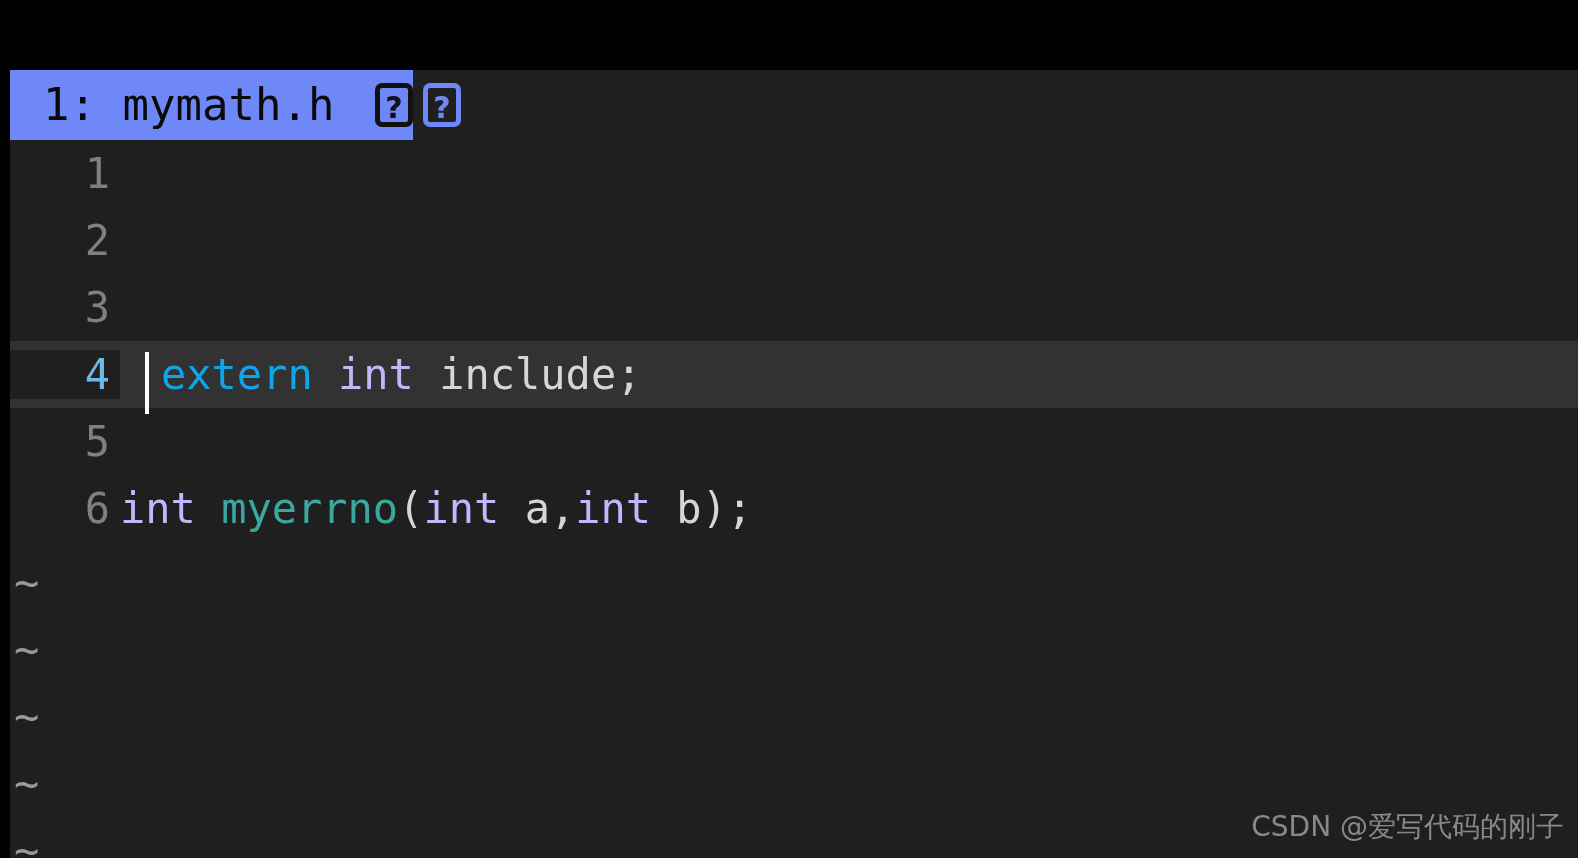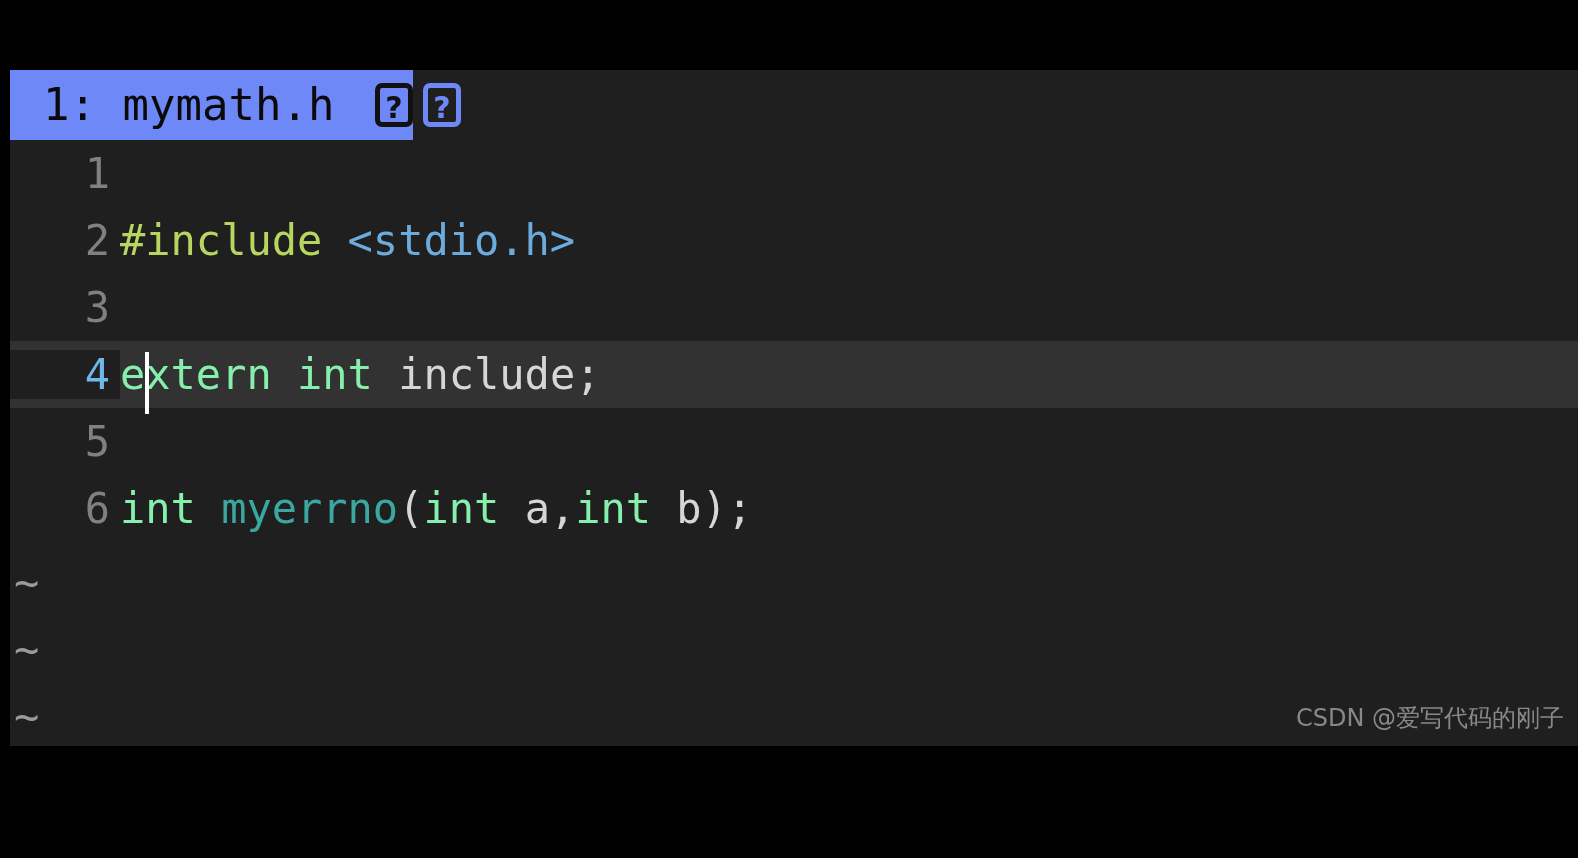--- a/index.html
+++ b/index.html
@@ -17,7 +17,7 @@
   #screen {
     position: relative;
     width: 1578px;
-    height: 746px;
+    height: 858px;
     background: #000000;
     overflow: hidden;
   }

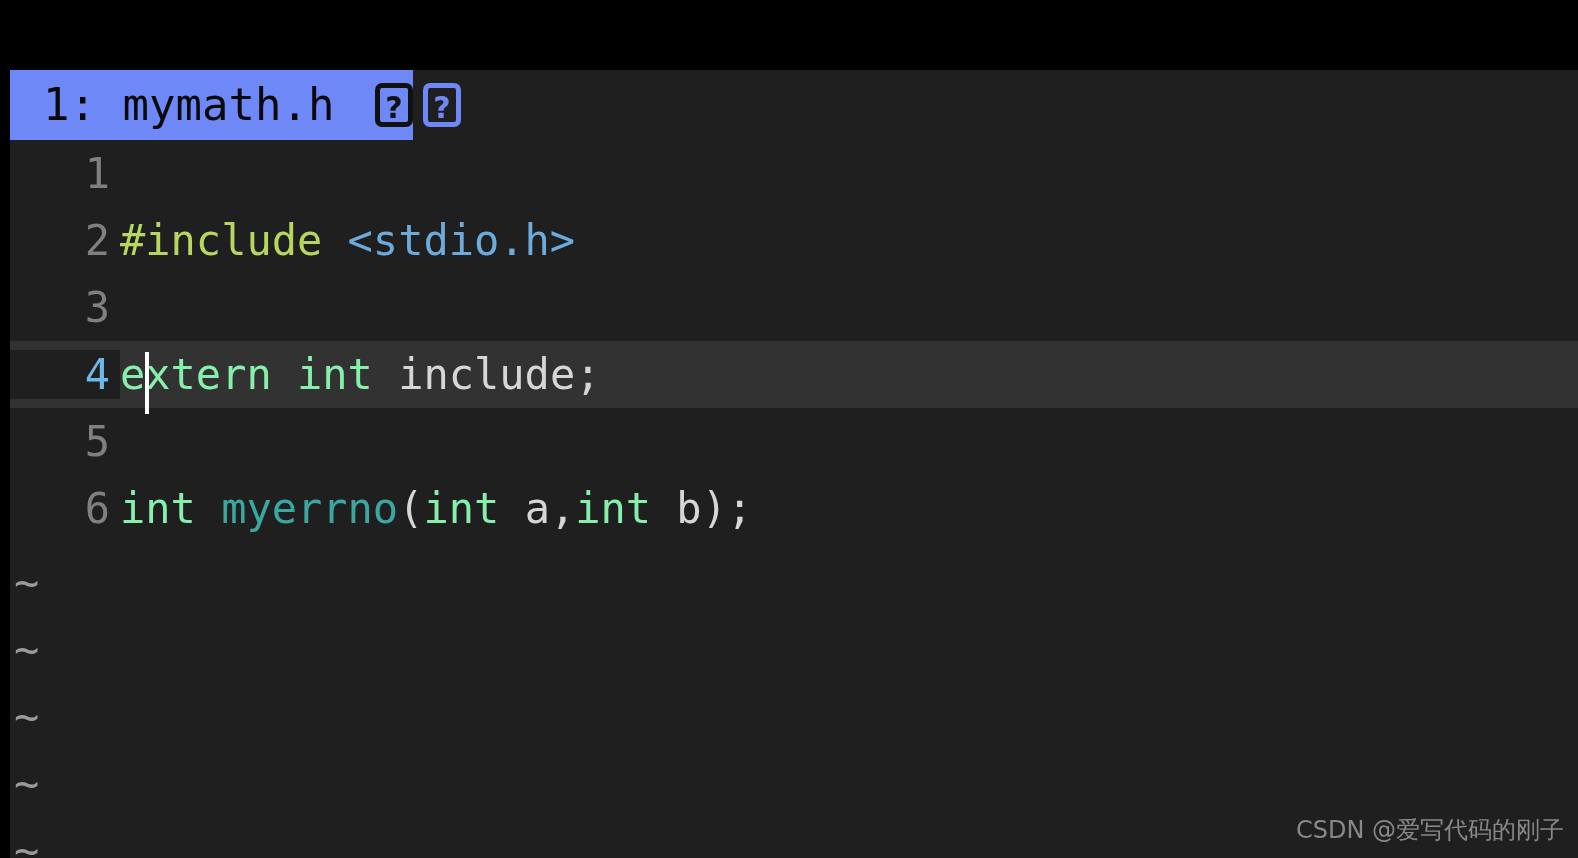--- a/index.html
+++ b/index.html
@@ -206,7 +206,7 @@
 
   <div class="code">
       <div class="line"><div class="gutter">1</div></div>
-      <div class="line"><div class="gutter">2</div><div class="src"><span class="t-pre">#include </span><span class="t-str">&lt;stdio.h&gt;</span></div></div>
+      <div class="line"><div class="gutter">2</div></div>
       <div class="line"><div class="gutter">3</div><div class="src"></div></div>
       <div class="line current"><div class="gutter">4</div><div class="src"><span class="t-type">extern </span><span class="t-kw">int </span><span class="t-plain">include;</span><span class="cursor"></span></div></div>
       <div class="line"><div class="gutter">5</div></div>

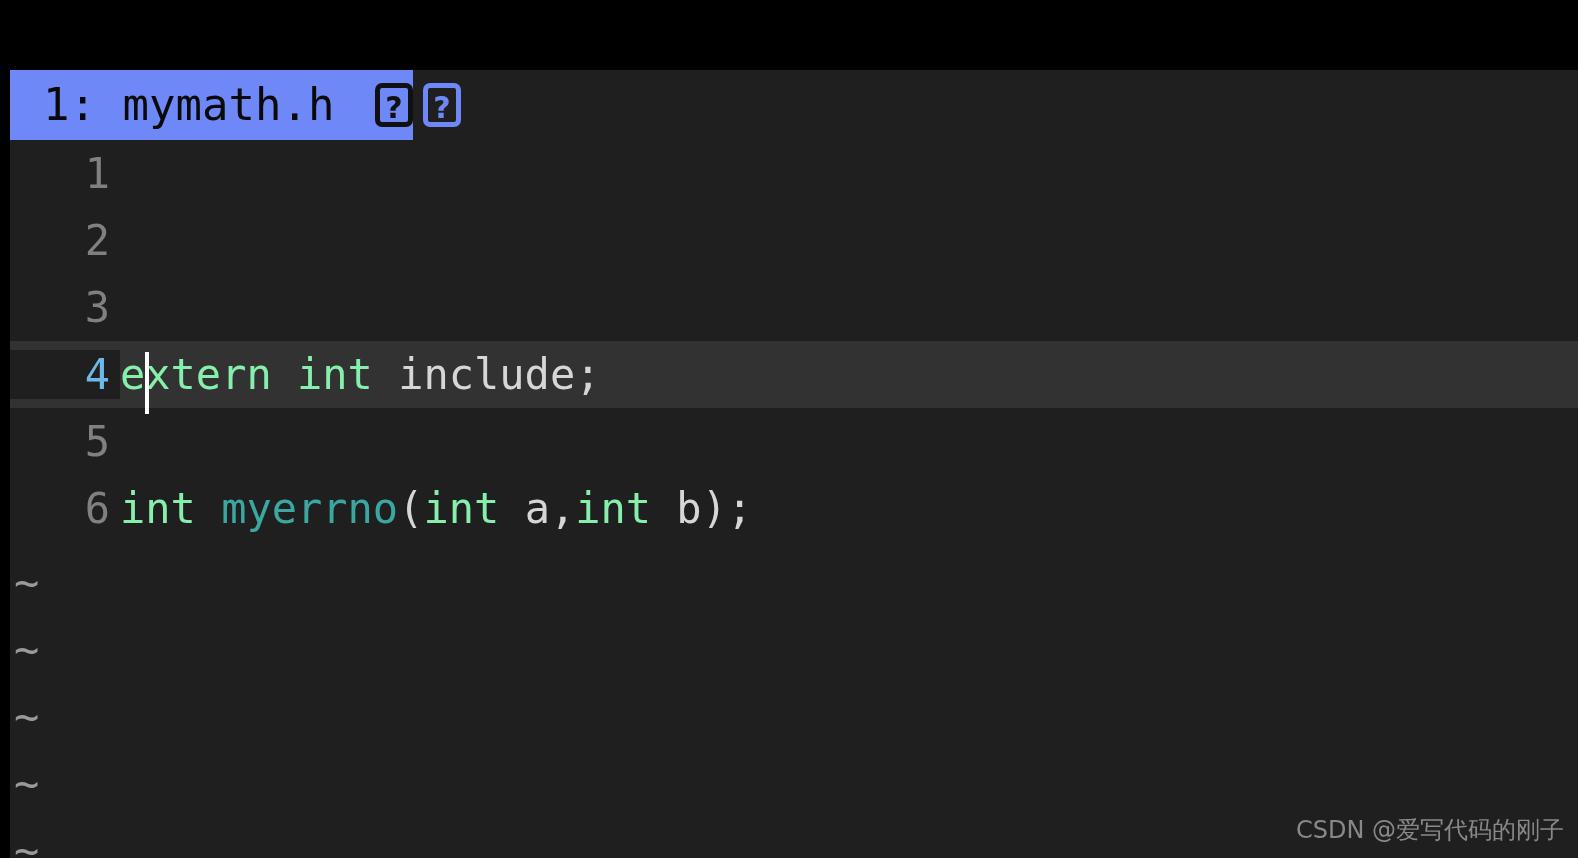--- a/index.html
+++ b/index.html
@@ -144,7 +144,7 @@
   .t-pre   { color: #b6d65f; }           
   .t-str   { color: #6cabdc; }           
   .t-kw    { color: #86efac; }           
-  .t-type  { color: #86efac; }           
+  .t-type  { color: #0ea5e9; padding-left: 41px; }           
   .t-fn    { color: #3aa8a0; }           
   .t-plain { color: #d6d6d6; }           
 

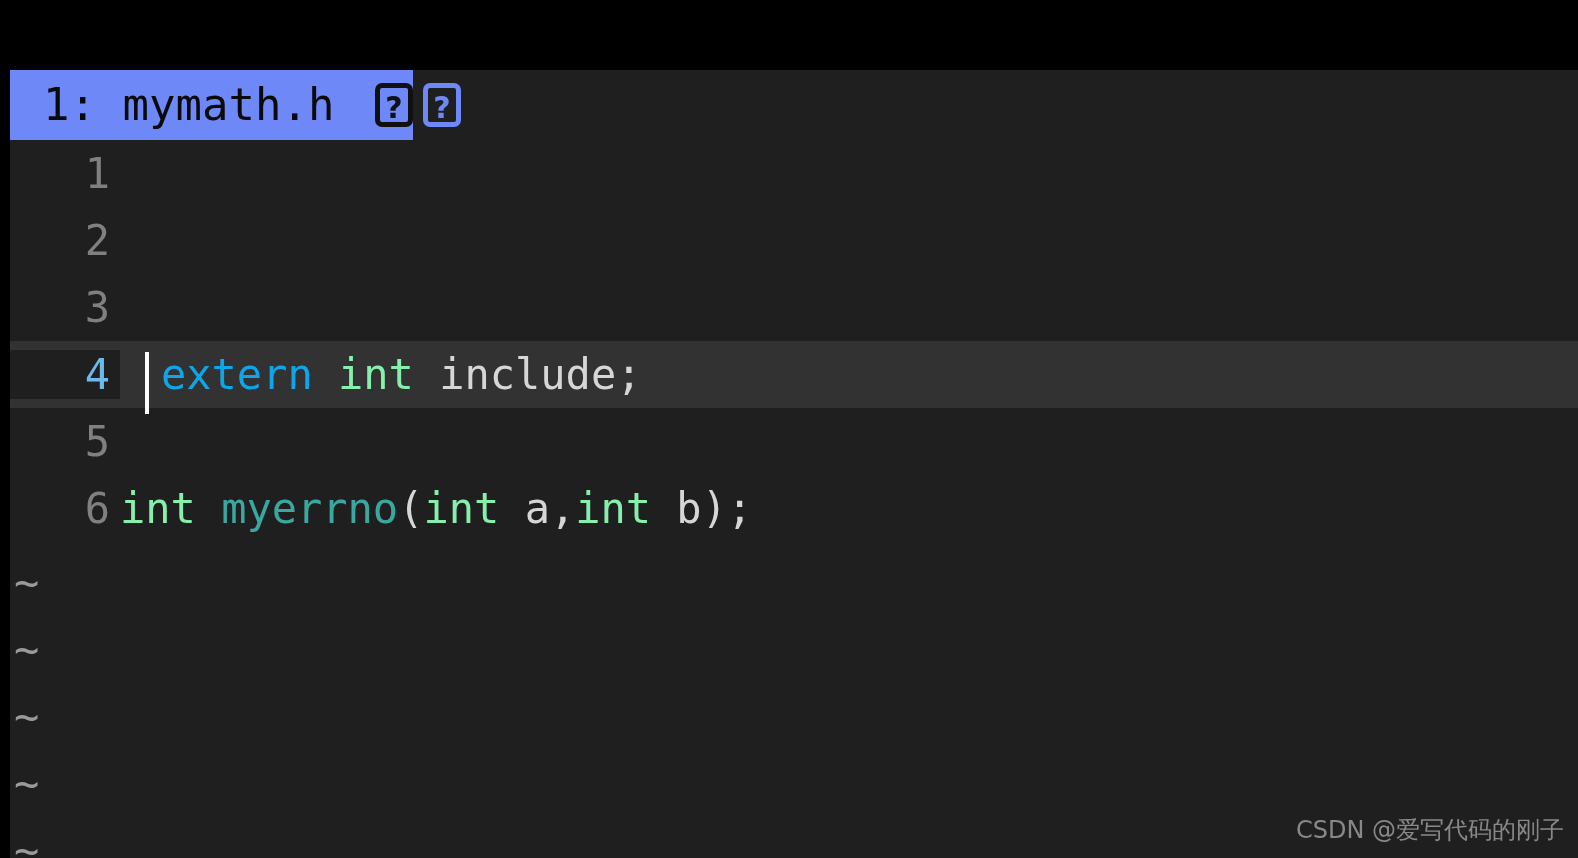--- a/index.html
+++ b/index.html
@@ -143,7 +143,7 @@
   
   .t-pre   { color: #b6d65f; }           
   .t-str   { color: #6cabdc; }           
-  .t-kw    { color: #86efac; }           
+  .t-kw    { color: #c4b5fd; }           
   .t-type  { color: #0ea5e9; padding-left: 41px; }           
   .t-fn    { color: #3aa8a0; }           
   .t-plain { color: #d6d6d6; }           

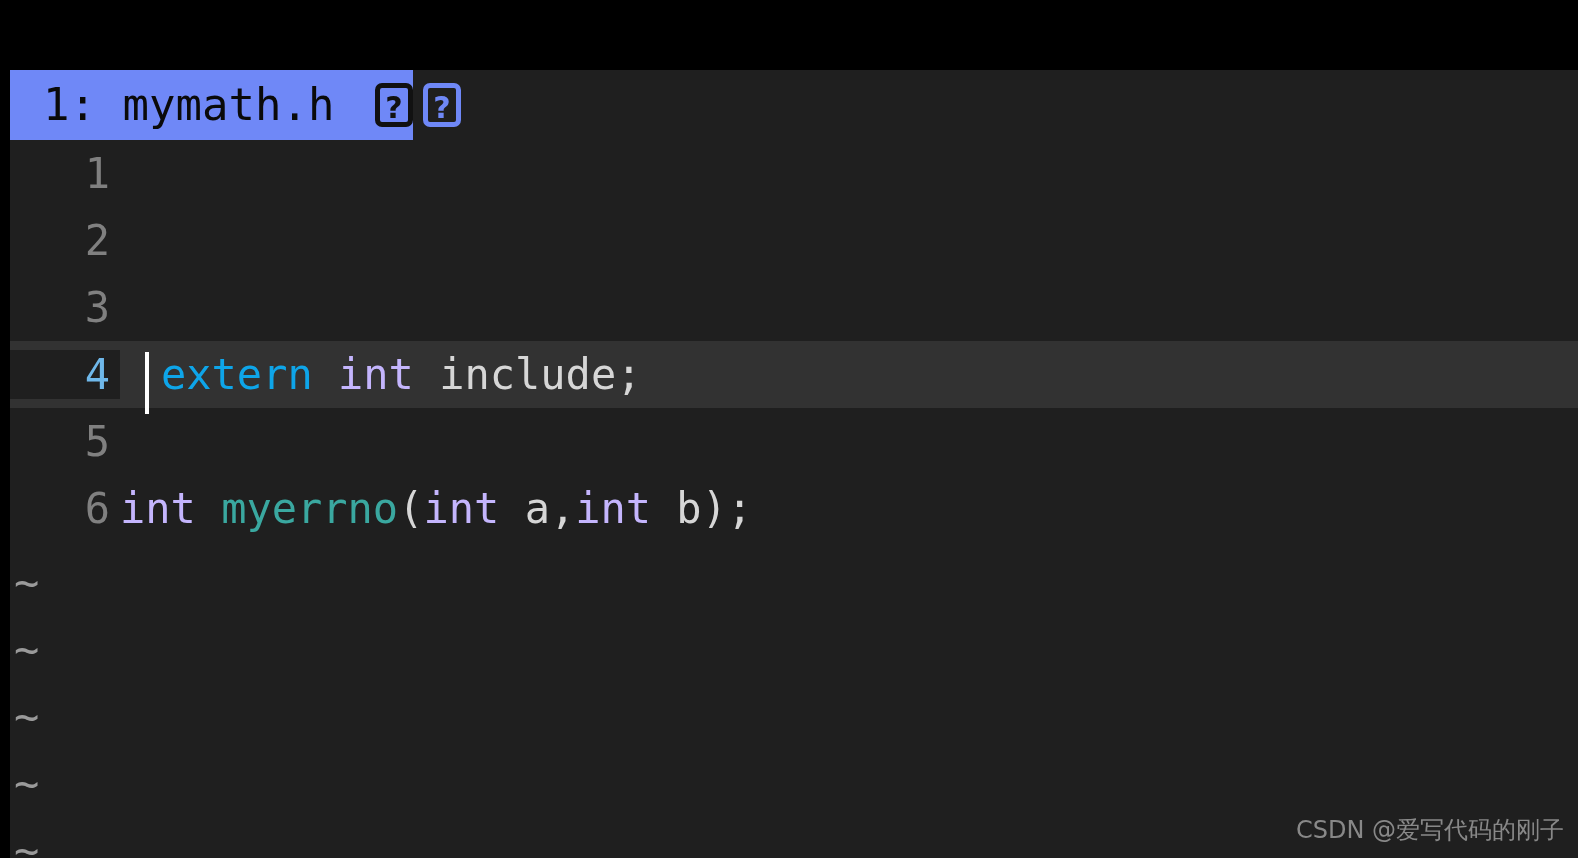--- a/index.html
+++ b/index.html
@@ -181,7 +181,7 @@
     right: 14px;
     bottom: 12px;
     color: #9b9b9b;
-    font-size: 24px;
+    font-size: 28px;
     font-family: "DejaVu Sans", sans-serif;
     z-index: 8;
     white-space: nowrap;

